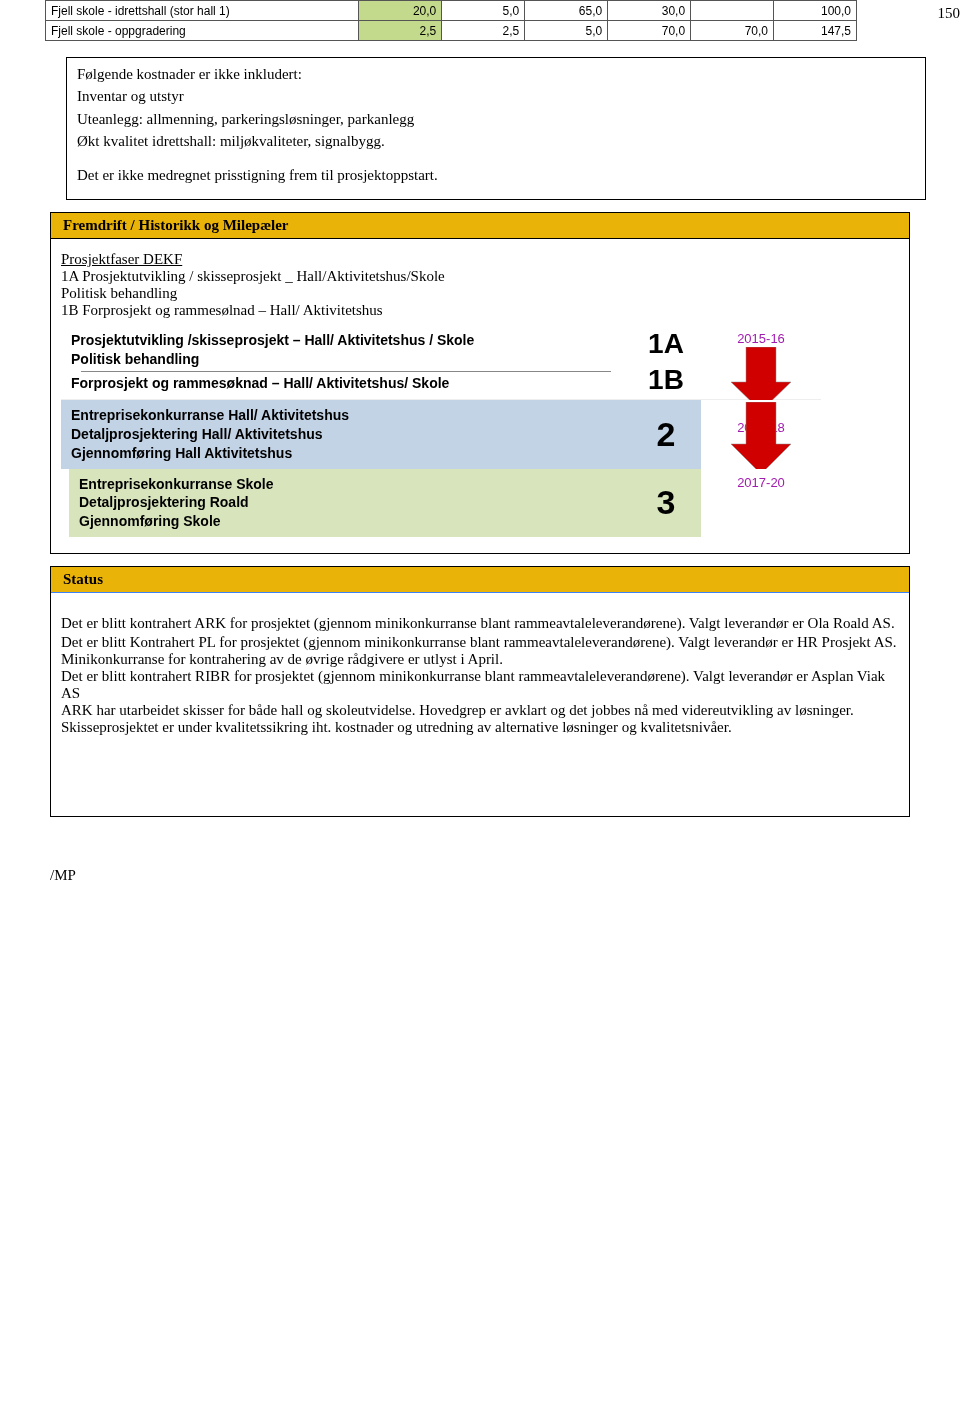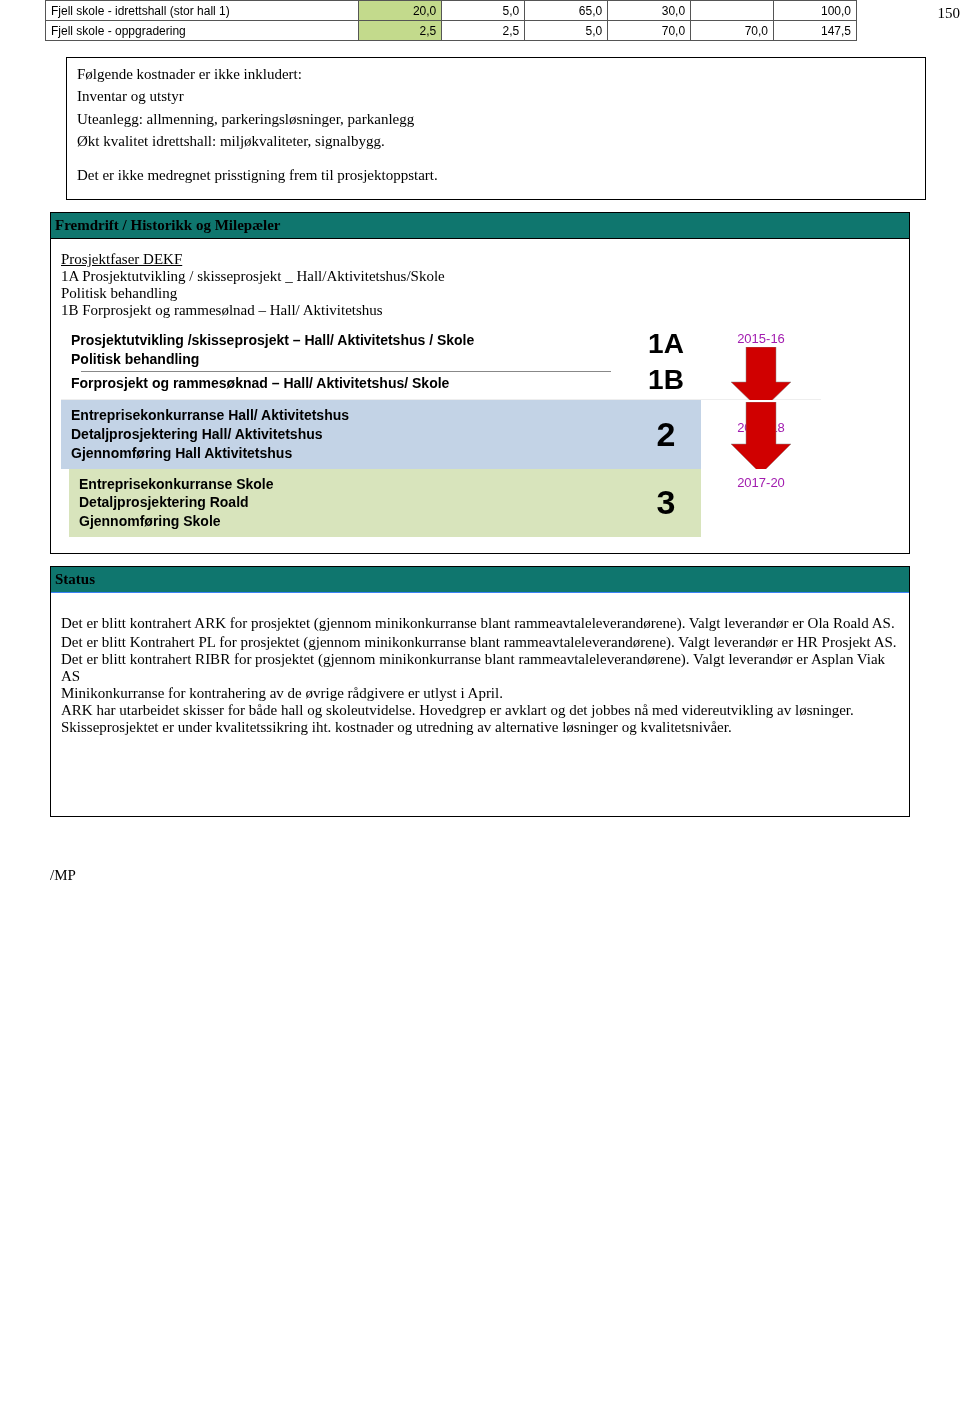--- a/index.html
+++ b/index.html
@@ -39,8 +39,8 @@
   }
   .section-header {
     border: 1px solid #000;
-    background: #0f766e;
-    padding: 4px 4px;
+    background: #eab308;
+    padding: 4px 12px;
     font-weight: bold;
     width: 100%;
     margin-bottom: 10px;

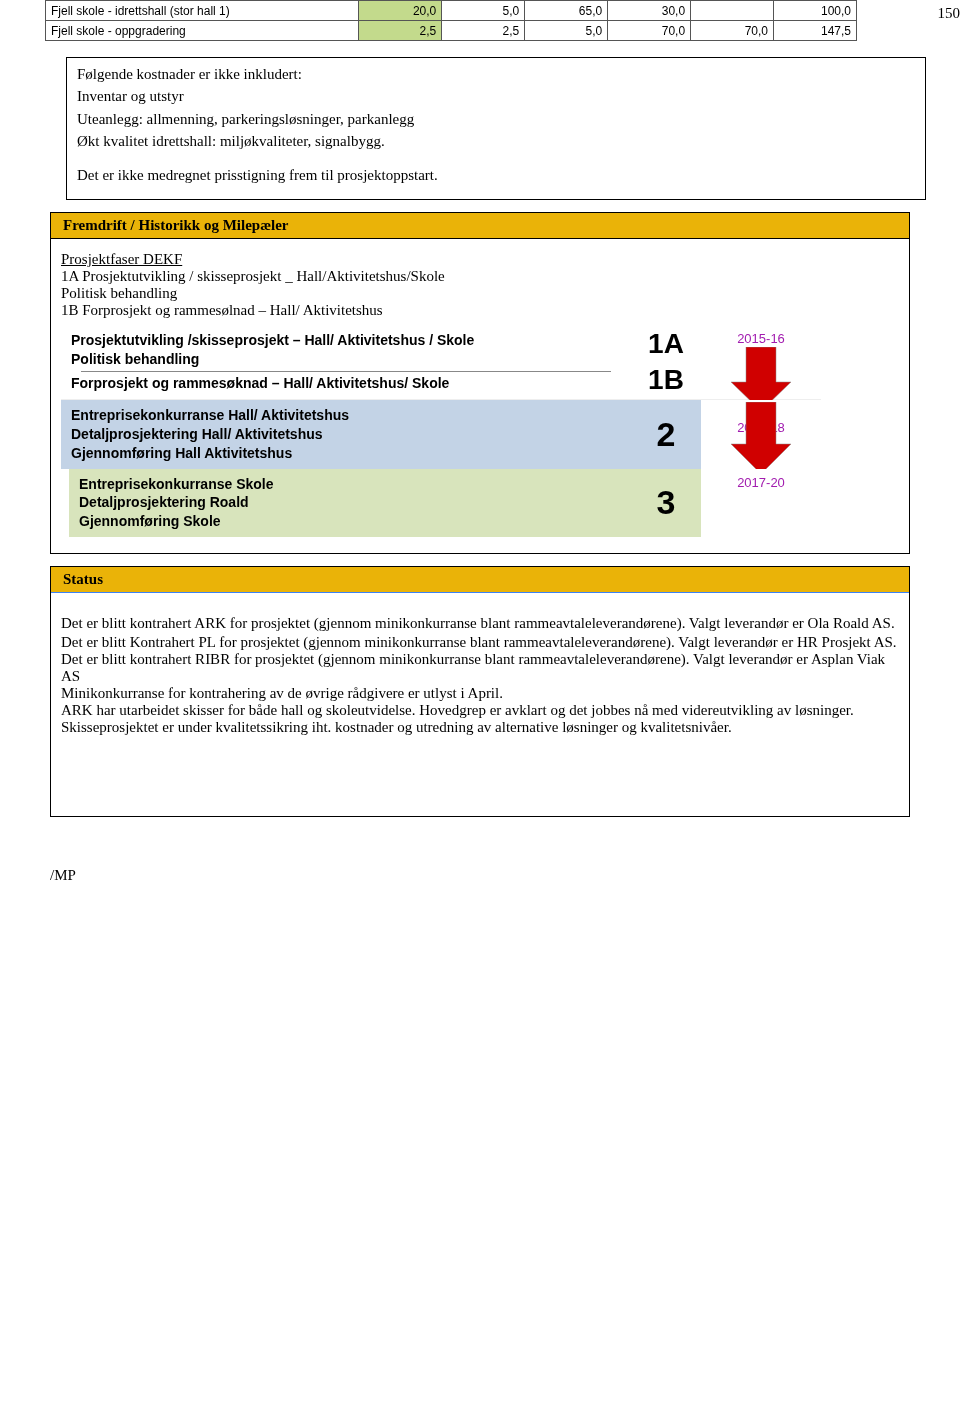--- a/index.html
+++ b/index.html
@@ -184,8 +184,8 @@
     <div style="padding:4px 10px 80px 10px;">
       <p style="margin-top:0; line-height:1.35;">Det er blitt kontrahert ARK for prosjektet (gjennom minikonkurranse blant rammeavtaleleverandørene). Valgt leverandør er Ola Roald AS.</p>
       <p>Det er blitt Kontrahert PL for prosjektet (gjennom minikonkurranse blant rammeavtaleleverandørene). Valgt leverandør er HR Prosjekt AS.</p>
+      <p>Minikonkurranse for kontrahering av de øvrige rådgivere er utlyst i April.</p>
       <p>Det er blitt kontrahert RIBR for prosjektet (gjennom minikonkurranse blant rammeavtaleleverandørene). Valgt leverandør er Asplan Viak AS</p>
-      <p>Minikonkurranse for kontrahering av de øvrige rådgivere er utlyst i April.</p>
       <p class="tight">ARK har utarbeidet skisser for både hall og skoleutvidelse. Hovedgrep er avklart og det jobbes nå med videreutvikling av løsninger.</p>
       <p>Skisseprosjektet er under kvalitetssikring iht. kostnader og utredning av alternative løsninger og kvalitetsnivåer.</p>
     </div>

